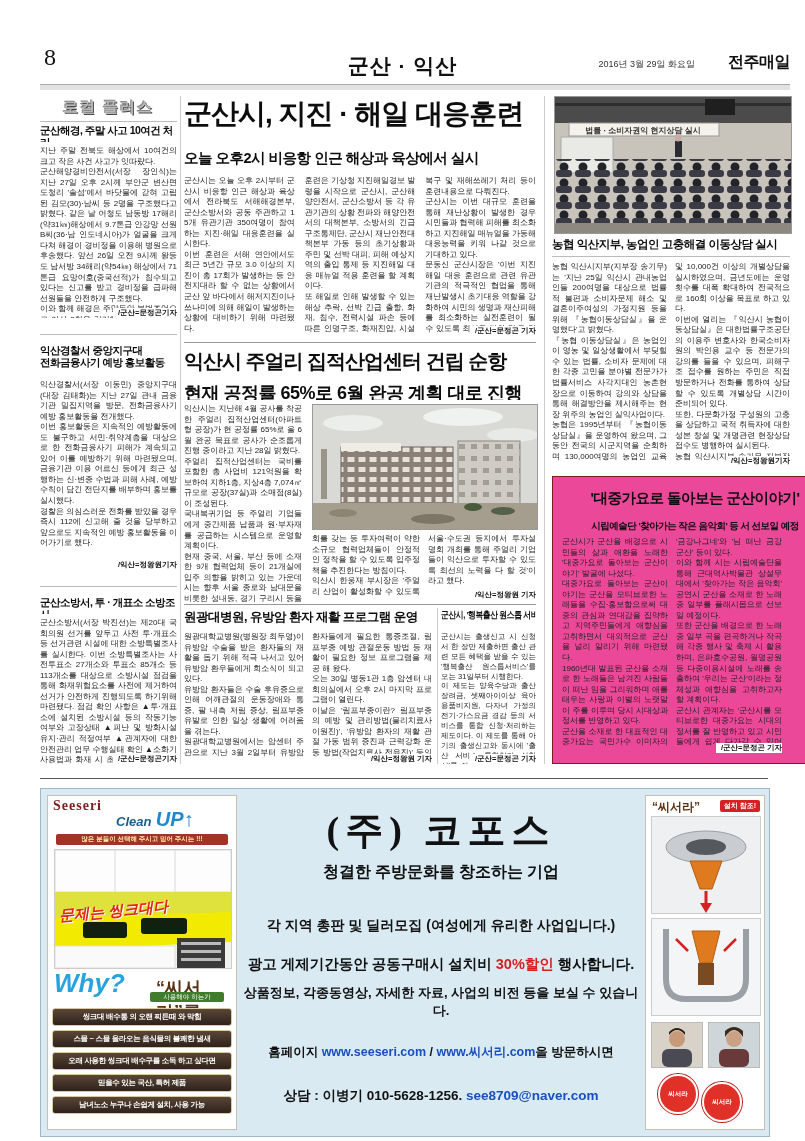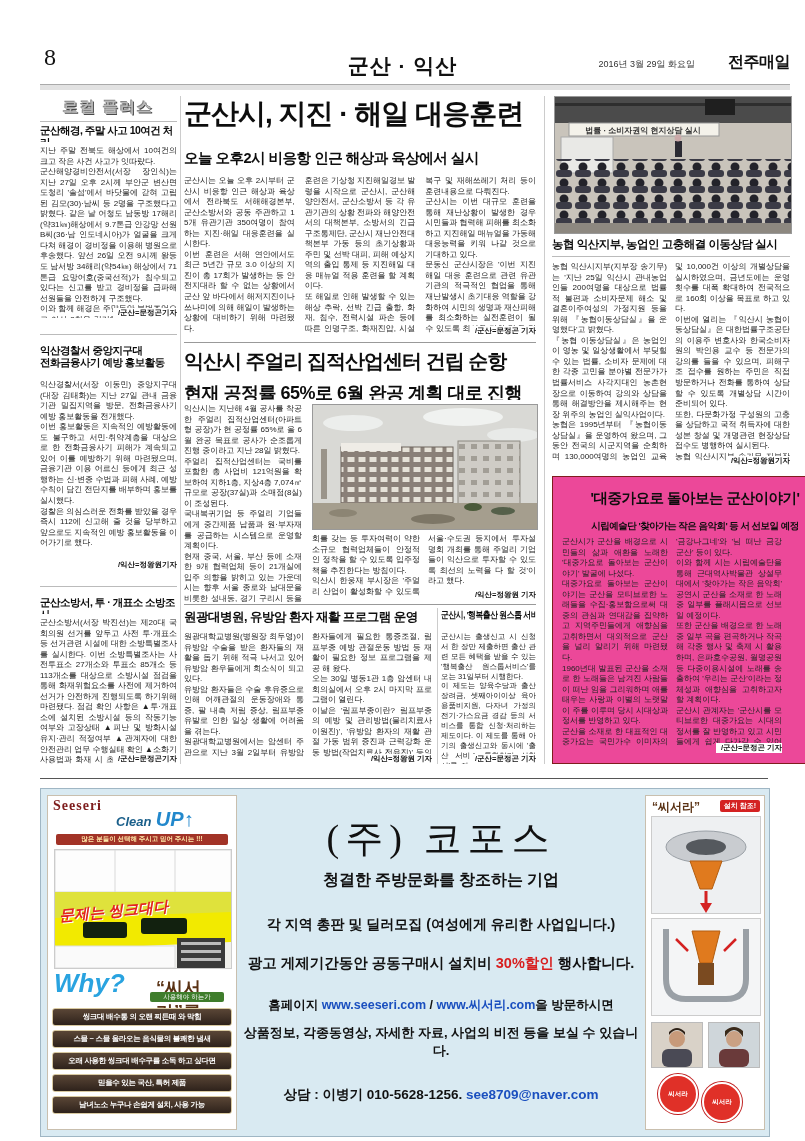--- a/index.html
+++ b/index.html
@@ -38,8 +38,8 @@
          background:linear-gradient(#5a4636,#2e221b);color:#fff;font-size:7.5px;font-weight:bold;
          display:flex;align-items:center;justify-content:center;letter-spacing:-0.3px;}
   .adcenter{position:absolute;left:200px;top:0;width:400px;height:347px;text-align:center;}
-  .adtitle{margin-top:24px;font-family:"Liberation Serif","DejaVu Serif",serif;
-           font-size:38px;font-weight:normal;letter-spacing:6px;}
+  .adtitle{margin-top:16px;font-family:"Liberation Serif","DejaVu Serif",serif;
+           font-size:38px;font-weight:bold;letter-spacing:6px;}
   .adslogan{margin-top:6px;font-size:16px;font-weight:bold;font-family:"Liberation Serif",serif;}
   .adline{font-weight:bold;}
   .red{color:#d81e1e;}

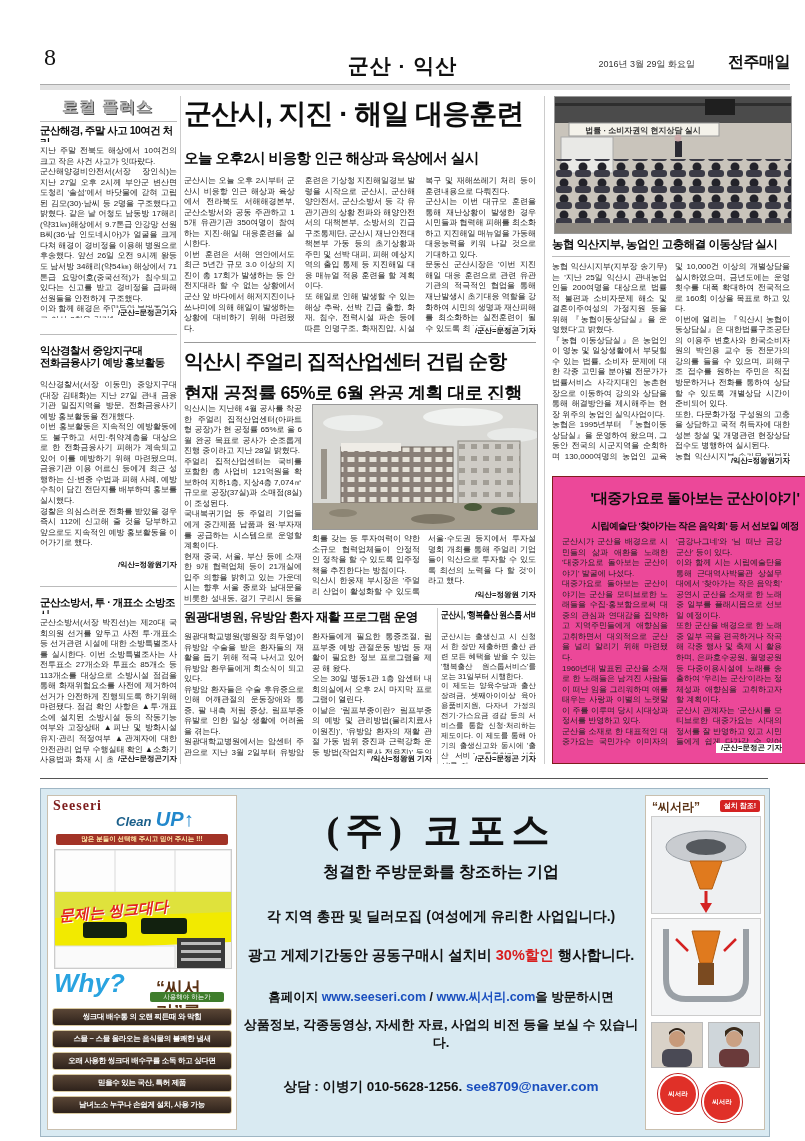--- a/index.html
+++ b/index.html
@@ -282,7 +282,7 @@
     <div class="adcenter">
       <div class="adtitle">(주) 코포스</div>
       <div class="adslogan">청결한 주방문화를 창조하는 기업</div>
-      <div class="adline" style="margin-top:25px;font-size:14px;">각 지역 총판 및 딜러모집 (여성에게 유리한 사업입니다.)</div>
+      <div class="adline" style="margin-top:34px;font-size:14px;">각 지역 총판 및 딜러모집 (여성에게 유리한 사업입니다.)</div>
       <div class="adline" style="margin-top:20px;font-size:14.5px;">
         <span>광고 게제기간동안 공동구매시 설치비 </span><span class="red">30%할인</span><span> 행사합니다.</span>
       </div>

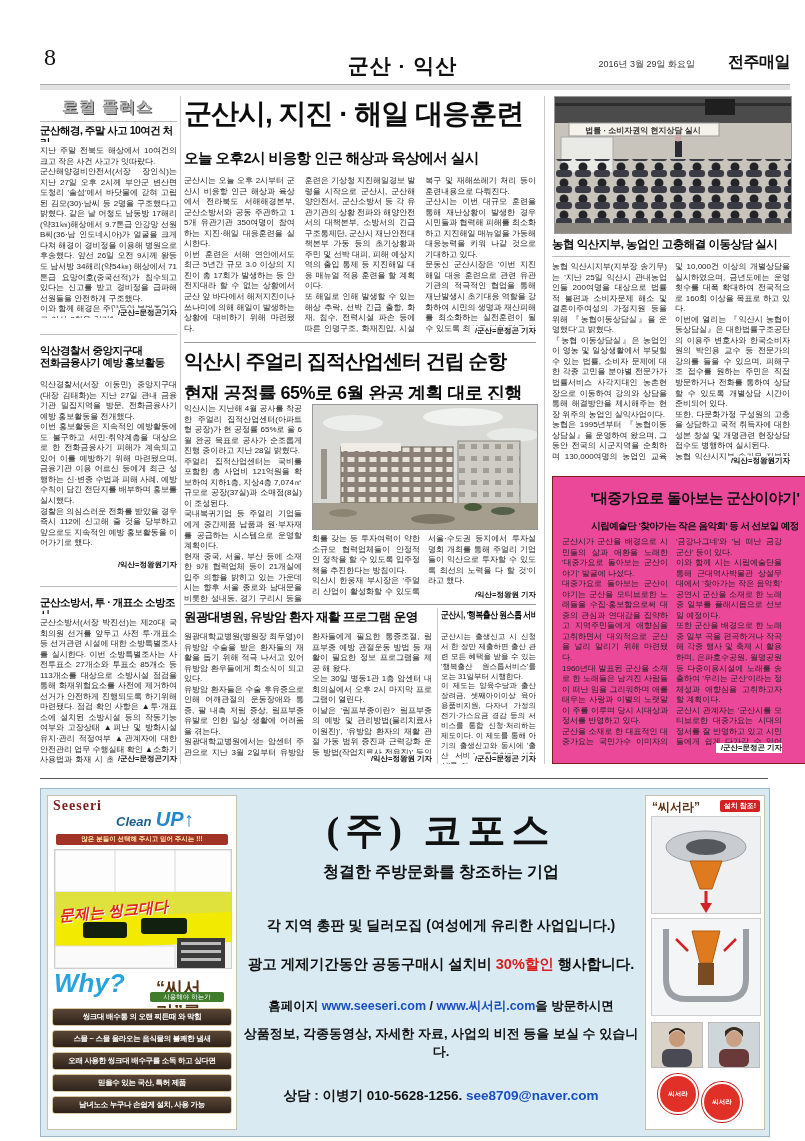--- a/index.html
+++ b/index.html
@@ -286,10 +286,10 @@
       <div class="adline" style="margin-top:20px;font-size:14.5px;">
         <span>광고 게제기간동안 공동구매시 설치비 </span><span class="red">30%할인</span><span> 행사합니다.</span>
       </div>
+      <div class="adline" style="margin-top:10px;font-size:13px;">상품정보, 각종동영상, 자세한 자료, 사업의 비전 등을 보실 수 있습니다.</div>
       <div class="adline" style="margin-top:24px;font-size:12.5px;">
         <span>홈페이지 </span><span class="blue">www.seeseri.com</span><span> / </span><span class="blue">www.씨서리.com</span><span>을 방문하시면</span>
       </div>
-      <div class="adline" style="margin-top:10px;font-size:13px;">상품정보, 각종동영상, 자세한 자료, 사업의 비전 등을 보실 수 있습니다.</div>
       <div class="adline" style="margin-top:26px;font-size:13.5px;">
         <span>상담 : </span><span>이병기 </span><span>010-5628-1256.</span><span class="blue"> see8709@naver.com</span>
       </div>

